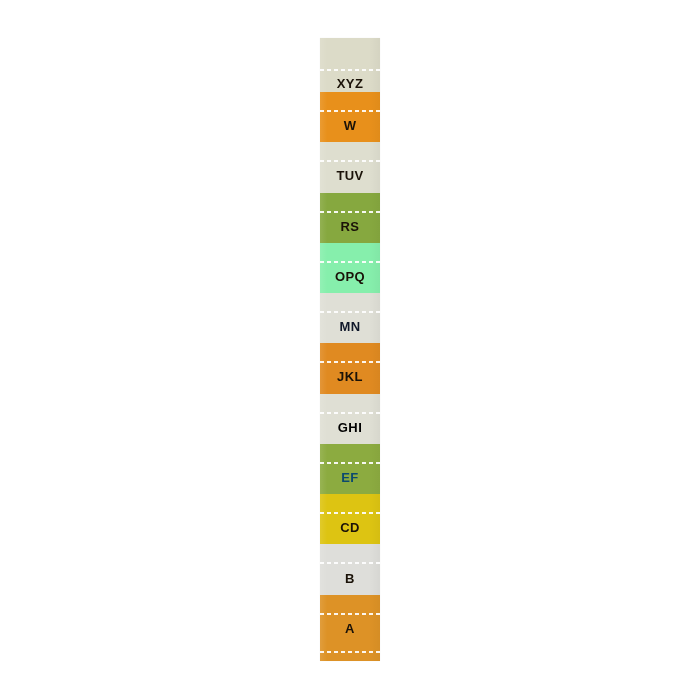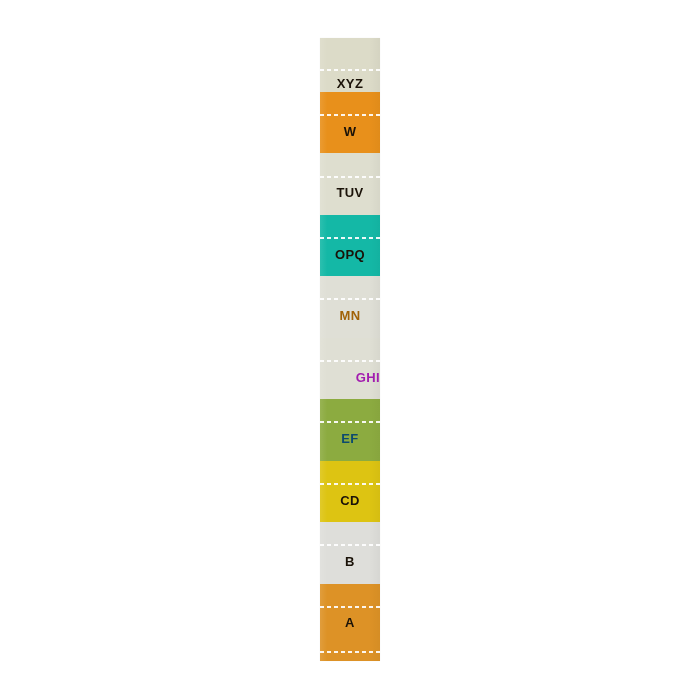--- a/index.html
+++ b/index.html
@@ -110,6 +110,10 @@
         <div class="perf"></div>
         <div class="band-label" style="color: rgb(26, 18, 8);">TUV</div>
       </div>
+      <div class="band" style="background-color: rgb(134, 168, 63);">
+        <div class="perf"></div>
+        <div class="band-label" style="color: rgb(26, 18, 8);">RS</div>
+      </div>
       <div class="band" style="background-color: #14b8a6;">
         <div class="perf"></div>
         <div class="band-label" style="color: rgb(26, 18, 8);">OPQ</div>

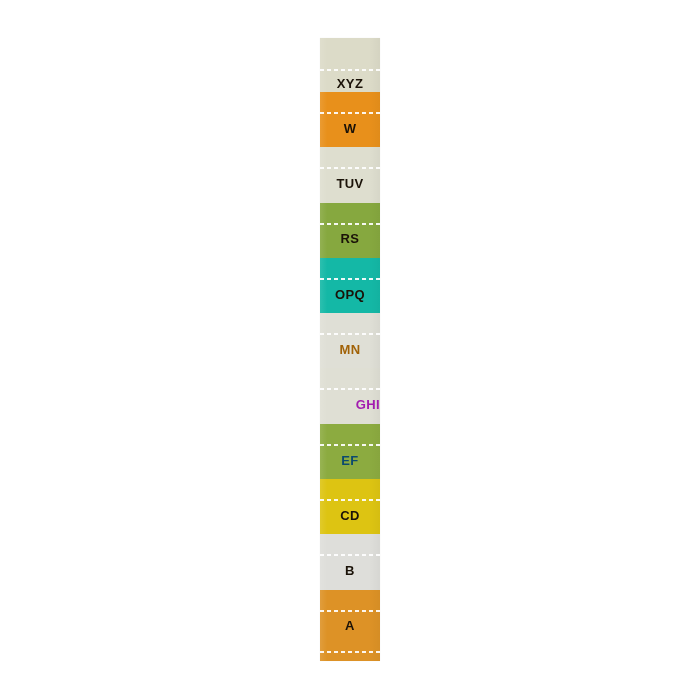--- a/index.html
+++ b/index.html
@@ -114,7 +114,7 @@
         <div class="perf"></div>
         <div class="band-label" style="color: rgb(26, 18, 8);">RS</div>
       </div>
-      <div class="band" style="background-color: #14b8a6;">
+      <div class="band" style="background-color: #86efac;">
         <div class="perf"></div>
         <div class="band-label" style="color: rgb(26, 18, 8);">OPQ</div>
       </div>

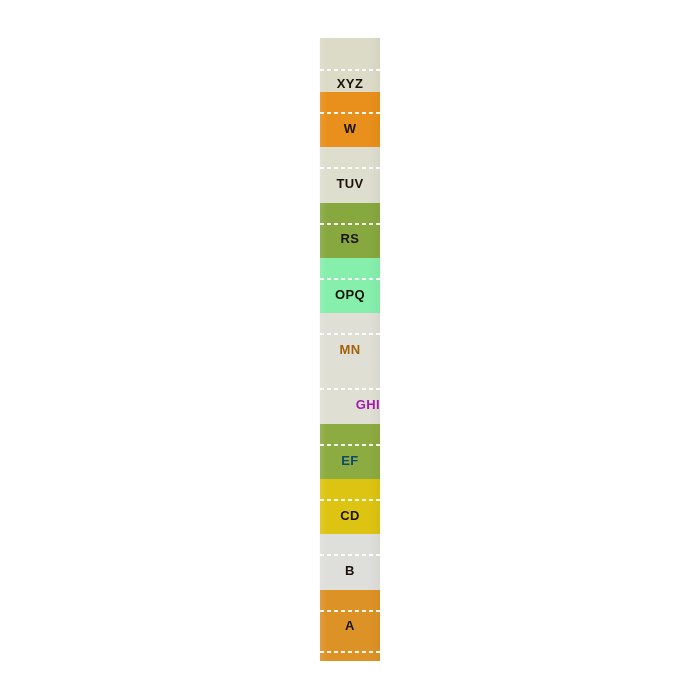--- a/index.html
+++ b/index.html
@@ -120,7 +120,7 @@
       </div>
       <div class="band" style="background-color: rgb(223, 223, 214);">
         <div class="perf"></div>
-        <div class="band-label" style="color: #a16207;">MN</div>
+        <div class="band-label" style="color: #0f172a;">MN</div>
       </div>
       <div class="band" style="background-color: rgb(223, 223, 212);">
         <div class="perf"></div>

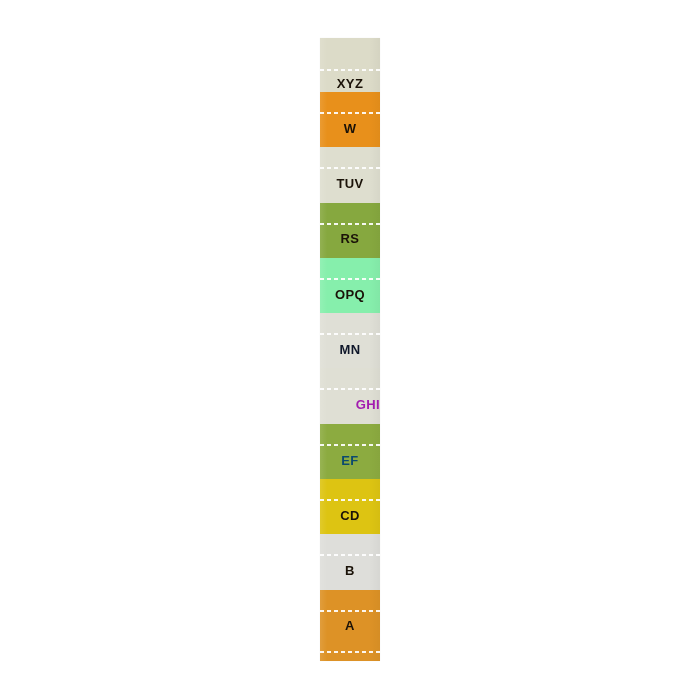--- a/index.html
+++ b/index.html
@@ -122,6 +122,10 @@
         <div class="perf"></div>
         <div class="band-label" style="color: #0f172a;">MN</div>
       </div>
+      <div class="band" style="background-color: rgb(224, 138, 33);">
+        <div class="perf"></div>
+        <div class="band-label" style="color: rgb(26, 18, 8);">JKL</div>
+      </div>
       <div class="band" style="background-color: rgb(223, 223, 212);">
         <div class="perf"></div>
         <div class="band-label" style="color: #a21caf; text-align: right;">GHI</div>

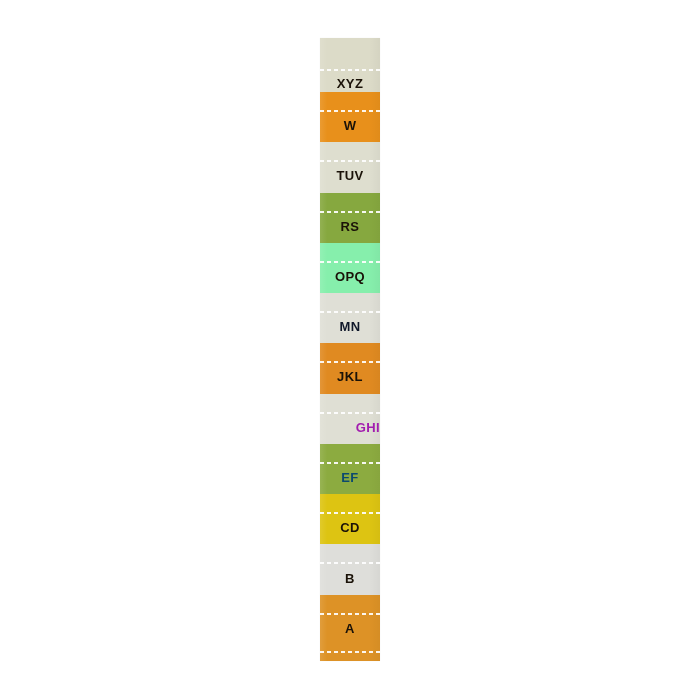--- a/index.html
+++ b/index.html
@@ -128,7 +128,7 @@
       </div>
       <div class="band" style="background-color: rgb(223, 223, 212);">
         <div class="perf"></div>
-        <div class="band-label" style="color: #a21caf; text-align: right;">GHI</div>
+        <div class="band-label" style="color: #000000;">GHI</div>
       </div>
       <div class="band" style="background-color: rgb(140, 171, 64);">
         <div class="perf"></div>

